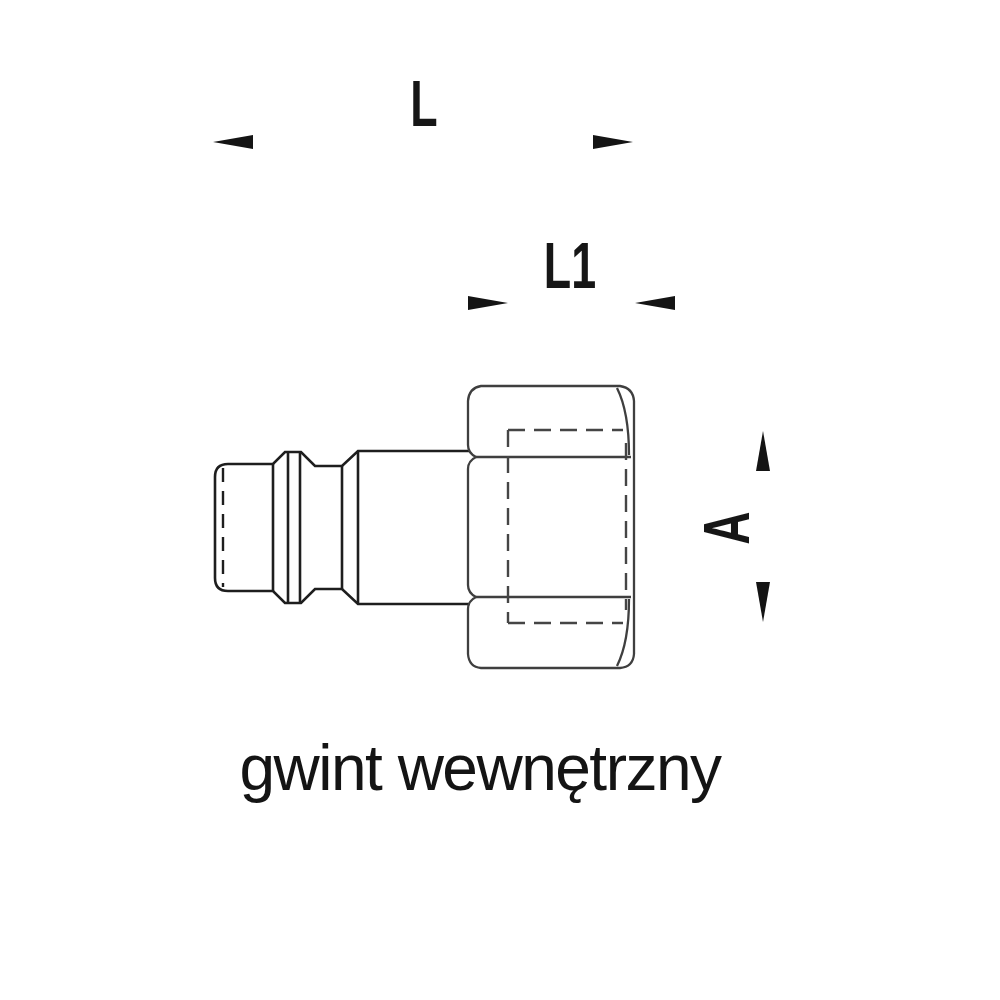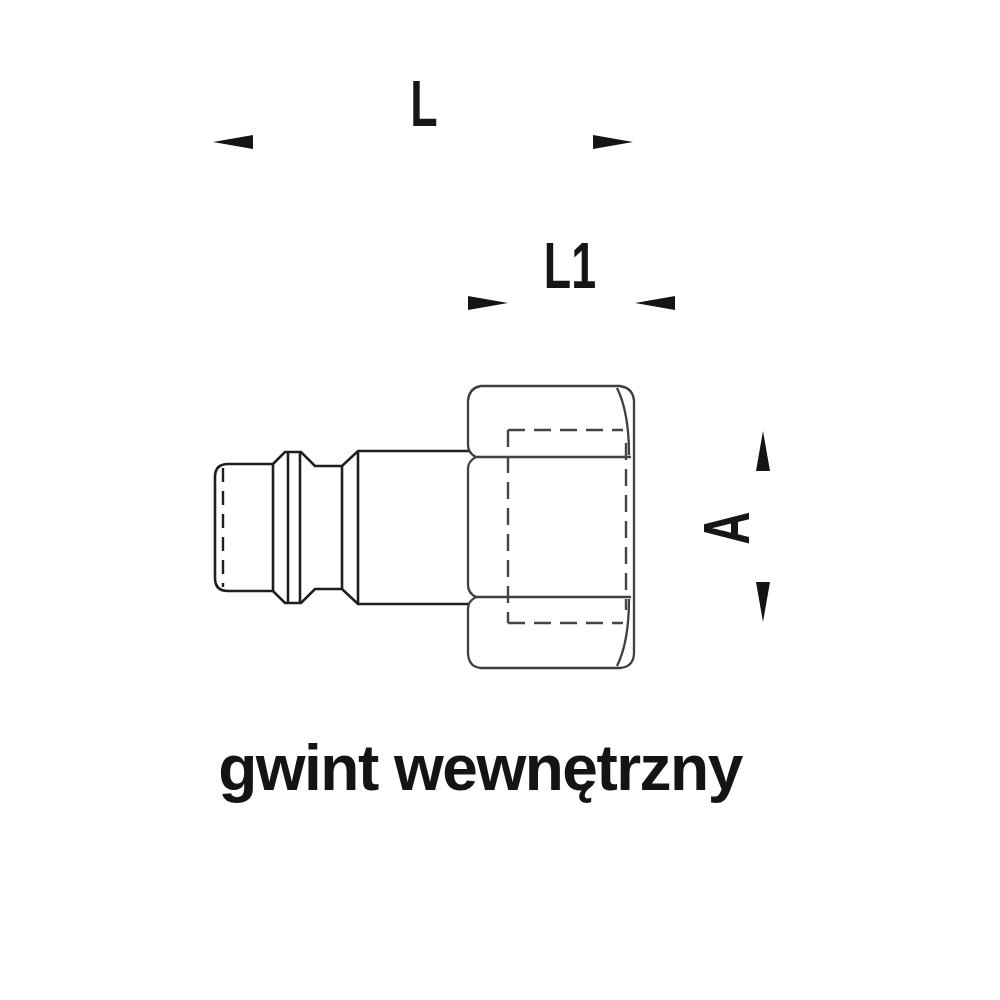--- a/index.html
+++ b/index.html
@@ -33,7 +33,7 @@
     position:absolute;
     left:130px;top:726px;width:700px;height:84px;line-height:84px;
     text-align:center;
-    font-size:64px;font-weight:700;letter-spacing:-1.5px;
+    font-size:64px;font-weight:400;letter-spacing:-1.5px;
     color:#141414;
     white-space:nowrap;
   }

